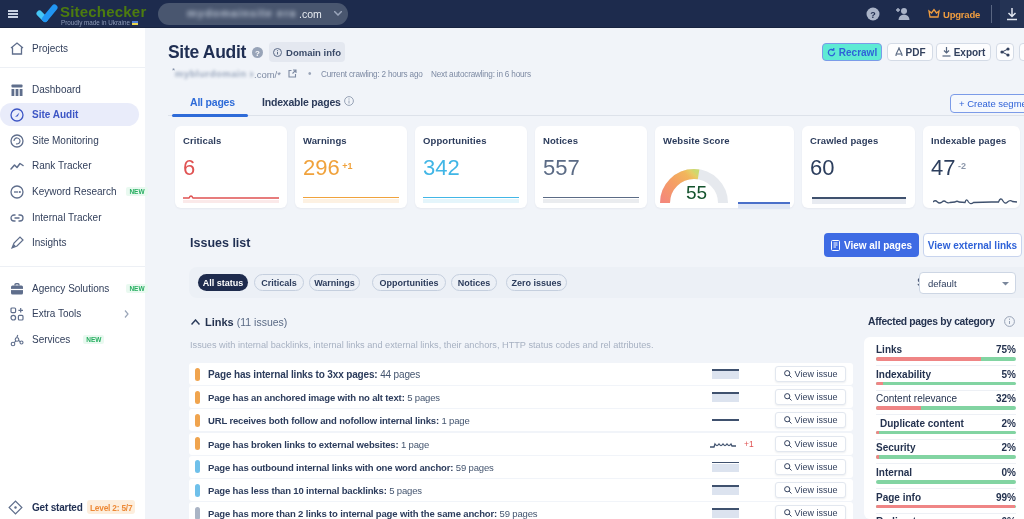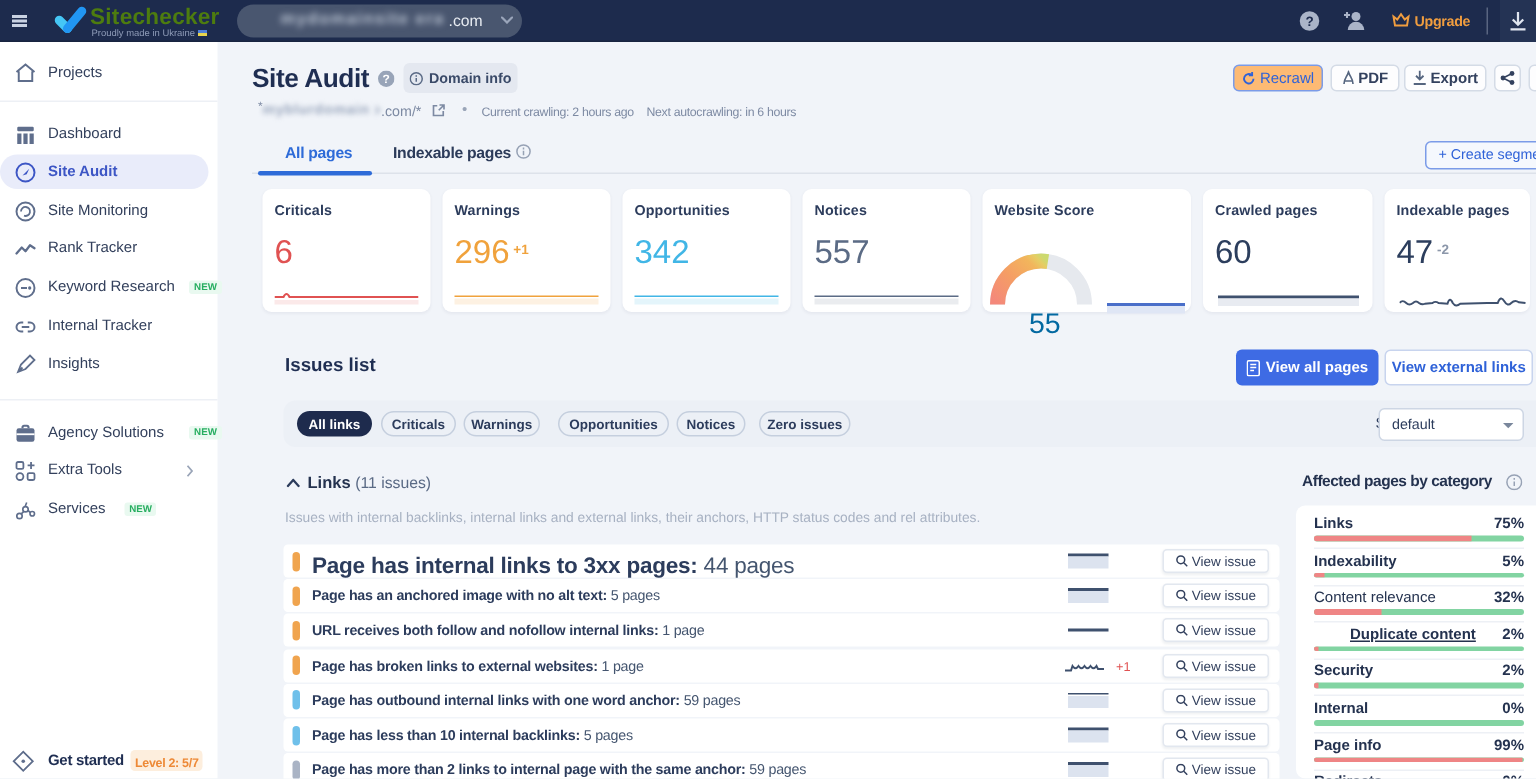--- a/index.html
+++ b/index.html
@@ -148,7 +148,7 @@
   <span style="font-size:9.5px;font-weight:bold;color:#3a4a68;">Domain info</span>
 </div>
 
-<div class="btn abs" style="left:822px;top:43px;width:60px;height:18px;border:1px solid #7b9be8;color:#2f62d8;font-weight:normal;gap:3px;background:#fdba74;">
+<div class="btn abs" style="left:822px;top:43px;width:60px;height:18px;border:1px solid #7b9be8;color:#2f62d8;font-weight:bold;gap:3px;background:#5eead4;">
   <svg width="9" height="10" viewBox="0 0 10 10">
       <path d="M8.5 5.5 a3.5 3.5 0 1 1 -1.2 -2.6" stroke="#2f62d8" stroke-width="1.4" fill="none"></path>
       <path d="M7.5 0.5 L7.5 3 L5 3" stroke="#2f62d8" stroke-width="1.4" fill="none"></path>

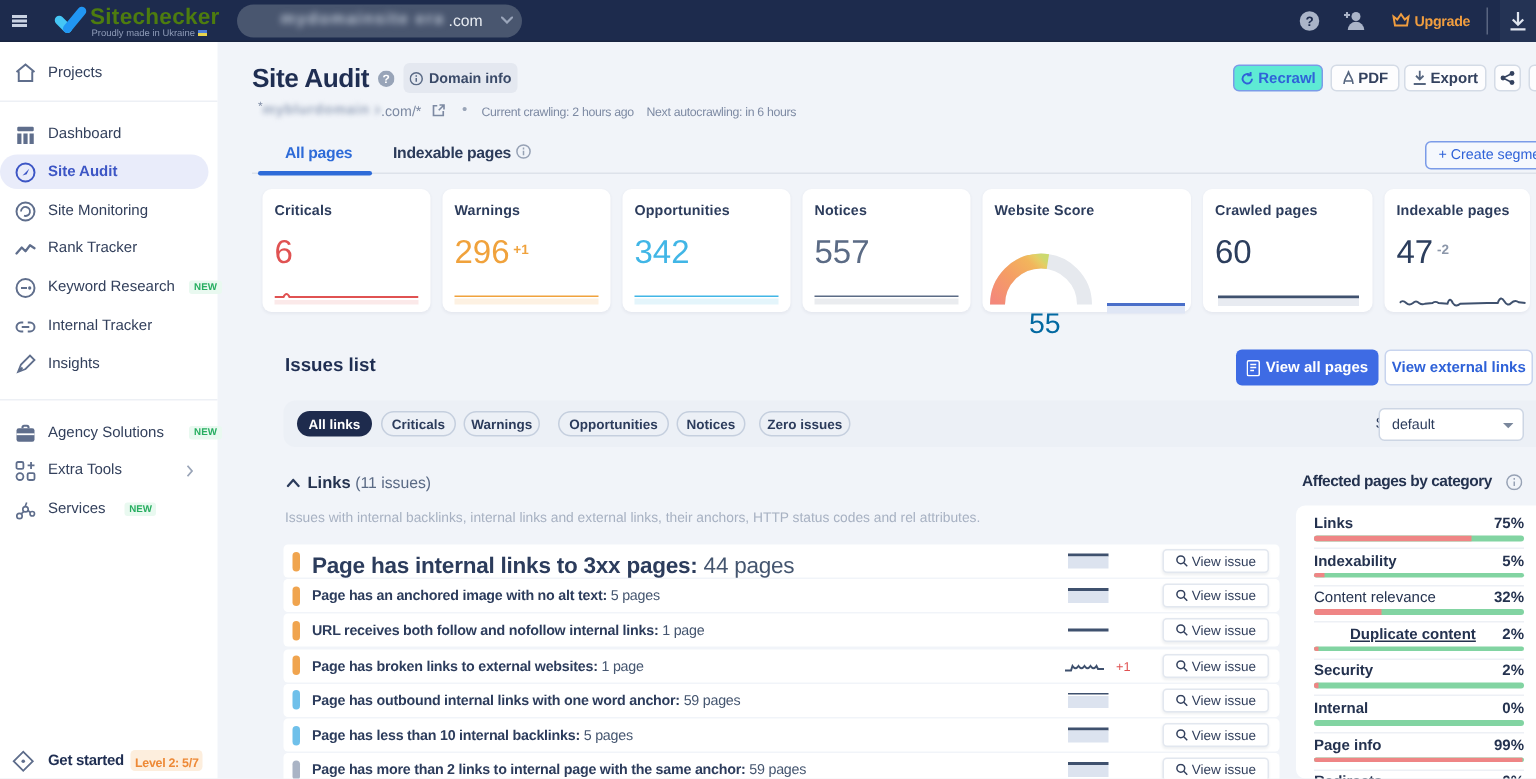--- a/index.html
+++ b/index.html
@@ -235,7 +235,7 @@
       <path d="M5 35 A29 29 0 0 1 63 35" fill="none" stroke="#e6e9ee" stroke-width="10"></path>
       <path d="M5 35 A29 29 0 0 1 63 35" fill="none" stroke="url(#gg)" stroke-width="10" stroke-dasharray="50.1 91.1"></path>
     </svg>
-    <div class="abs" style="left:686px;top:182px;font-size:19px;color:#0369a1;margin-top:24px;">55</div>
+    <div class="abs" style="left:686px;top:182px;font-size:19px;color:#14532d;">55</div>
     <div class="abs" style="left:738px;top:201.5px;width:52px;height:2px;background:#4a6fc9;"></div>
     <div class="abs" style="left:738px;top:204px;width:52px;height:5px;background:#dfe6f5;"></div>
     <div class="card abs" style="left:802px;top:126px;width:113px;height:82px;"></div>

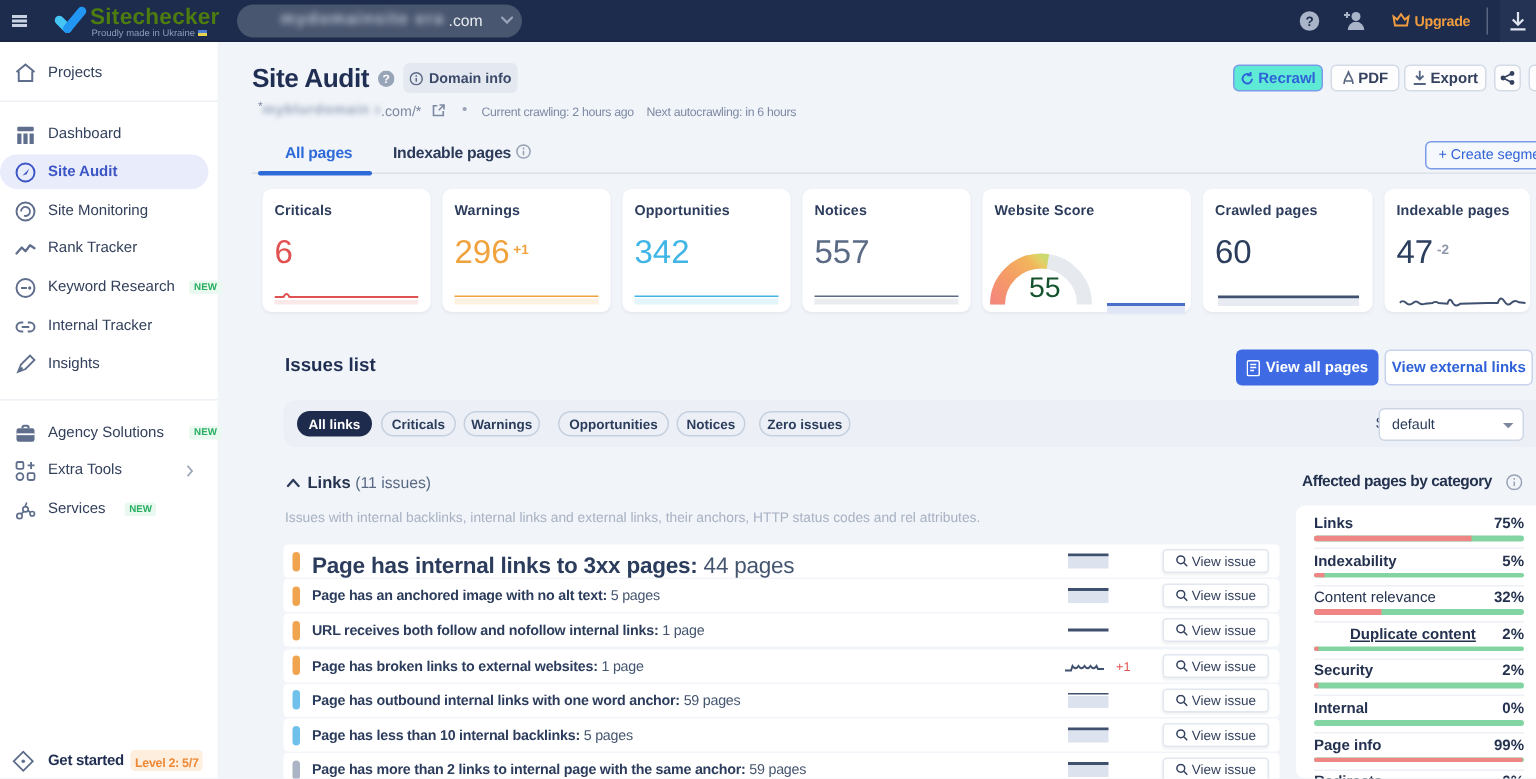--- a/index.html
+++ b/index.html
@@ -262,7 +262,7 @@
 
 <div class="abs" style="left:189px;top:267px;width:860px;height:31px;background:#ecf0f6;border-radius:8px;"></div>
 <div id="chips">
-    <div class="abs" style="left:198px;top:274px;width:50px;height:17px;background:#1e2b4d;border-radius:9px;display:flex;align-items:center;justify-content:center;color:#fff;font-size:9px;font-weight:bold;">All links</div>
+    <div class="abs" style="left:198px;top:274px;width:50px;height:17px;background:#1e2b4d;border-radius:9px;display:flex;align-items:center;justify-content:center;color:#fff;font-size:9px;font-weight:bold;">All status</div>
     <div class="abs" style="left:254px;top:274px;width:50px;height:17px;border:1px solid #c5cfde;border-radius:9px;display:flex;align-items:center;justify-content:center;color:#2c3c5c;font-size:9px;font-weight:bold;">Criticals</div>
     <div class="abs" style="left:309px;top:274px;width:51px;height:17px;border:1px solid #c5cfde;border-radius:9px;display:flex;align-items:center;justify-content:center;color:#2c3c5c;font-size:9px;font-weight:bold;">Warnings</div>
     <div class="abs" style="left:372px;top:274px;width:74px;height:17px;border:1px solid #c5cfde;border-radius:9px;display:flex;align-items:center;justify-content:center;color:#2c3c5c;font-size:9px;font-weight:bold;">Opportunities</div>

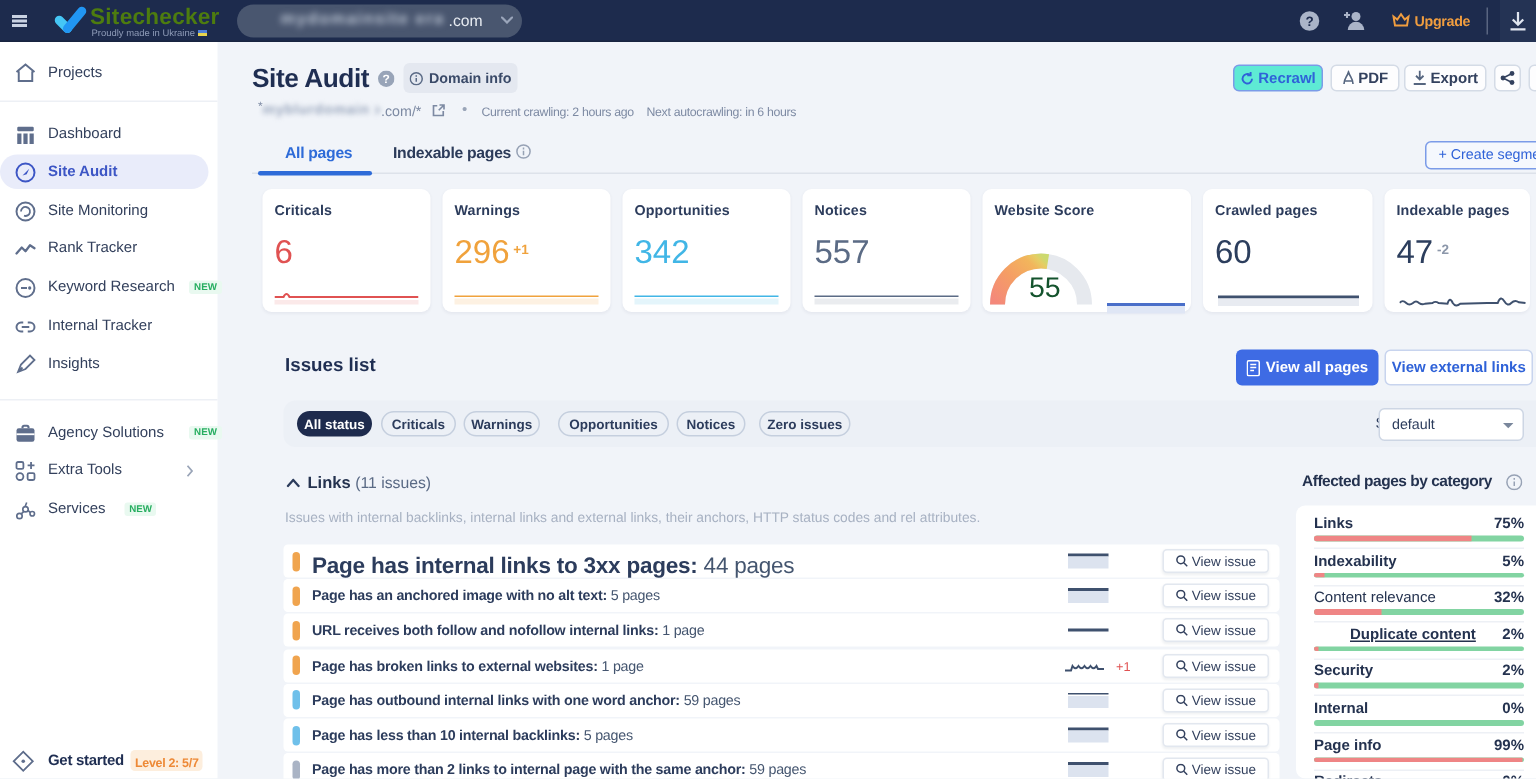--- a/index.html
+++ b/index.html
@@ -285,7 +285,7 @@
 <div id="rows">
     <div class="abs" style="left:189px;top:363px;width:664px;height:22px;background:#fff;border-radius:3px;"></div>
     <div class="abs" style="left:195px;top:367.5px;width:5px;height:13px;background:#f0a44e;border-radius:2.5px;"></div>
-    <div class="abs" style="left:208px;top:369px;font-size:15px;font-weight:bold;color:#2c3c5c;letter-spacing:-0.15px;">Page has internal links to 3xx pages: <span style="font-weight:normal;color:#44556f;">44 pages</span></div>
+    <div class="abs" style="left:208px;top:369px;font-size:10px;font-weight:bold;color:#2c3c5c;letter-spacing:-0.15px;">Page has internal links to 3xx pages: <span style="font-weight:normal;color:#44556f;">44 pages</span></div>
     <div class="abs" style="left:712px;top:369px;width:27px;height:1.6px;background:#3f516e;"></div>
     <div class="abs" style="left:712px;top:371px;width:27px;height:8px;background:#dce3ef;"></div>
     <div class="abs" style="left:775px;top:366px;width:71px;height:16px;background:#fff;border:1px solid #e2e7ef;border-radius:3px;box-shadow:0 1px 2px rgba(30,45,80,.08);display:flex;align-items:center;justify-content:center;gap:3px;font-size:9px;color:#33415e;">

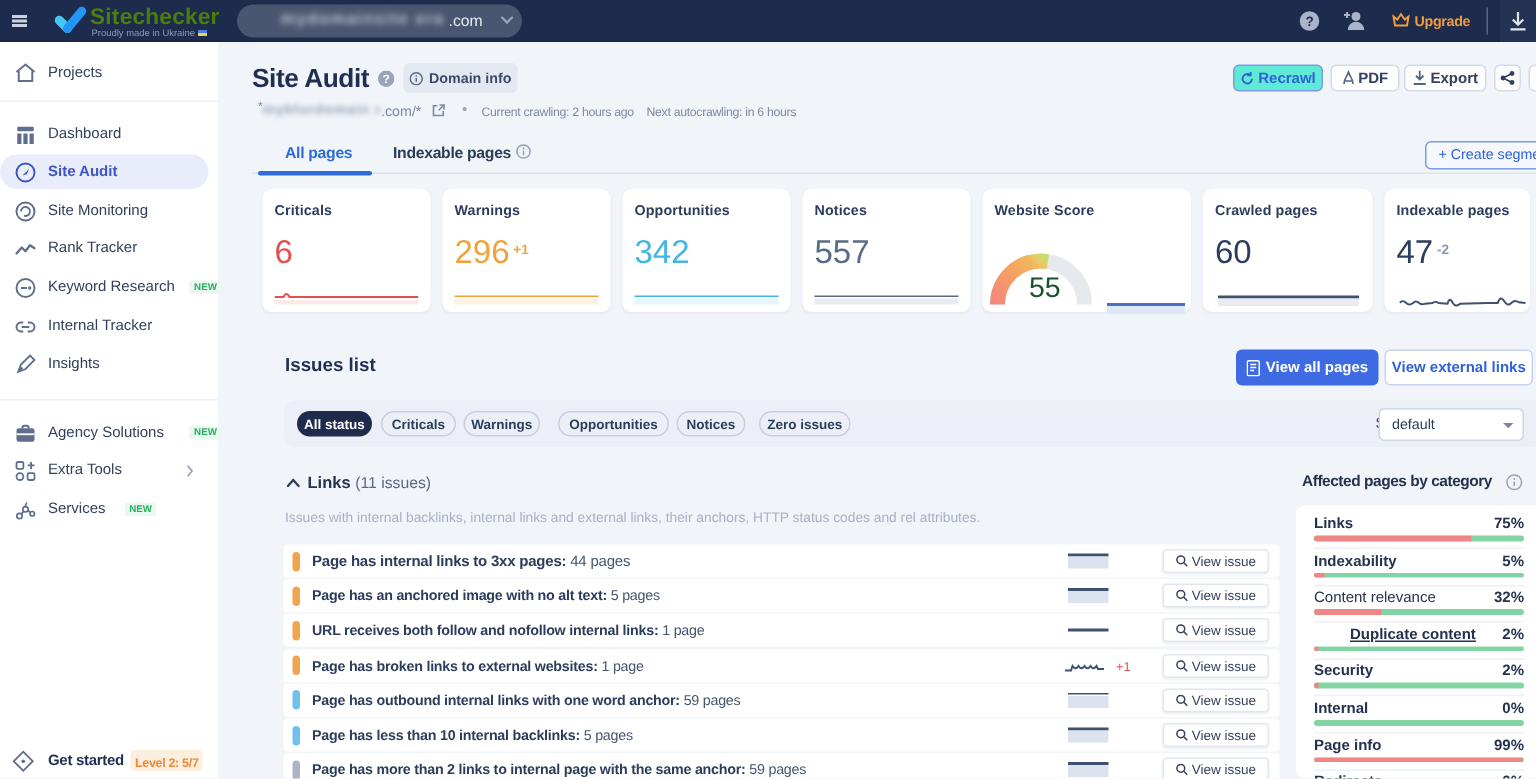--- a/index.html
+++ b/index.html
@@ -381,7 +381,7 @@
       <div style="width:32%;height:100%;background:#ef8585;"></div>
     </div>
     <div class="abs" style="left:876px;top:414.2px;width:140px;height:1px;background:#edf0f5;"></div>
-    <div class="abs" style="left:900px;top:417.8px;font-size:10px;font-weight:bold;color:#24324f;text-decoration:underline;">Duplicate content</div>
+    <div class="abs" style="left:880px;top:417.8px;font-size:10px;font-weight:bold;color:#24324f;">Duplicate content</div>
     <div class="abs" style="left:983px;top:417.8px;width:33px;text-align:right;font-size:10px;font-weight:bold;color:#24324f;">2%</div>
     <div class="abs" style="left:876px;top:430.8px;width:140px;height:3.5px;background:#82d4a2;border-radius:2px;overflow:hidden;">
       <div style="width:2%;height:100%;background:#ef8585;"></div>

